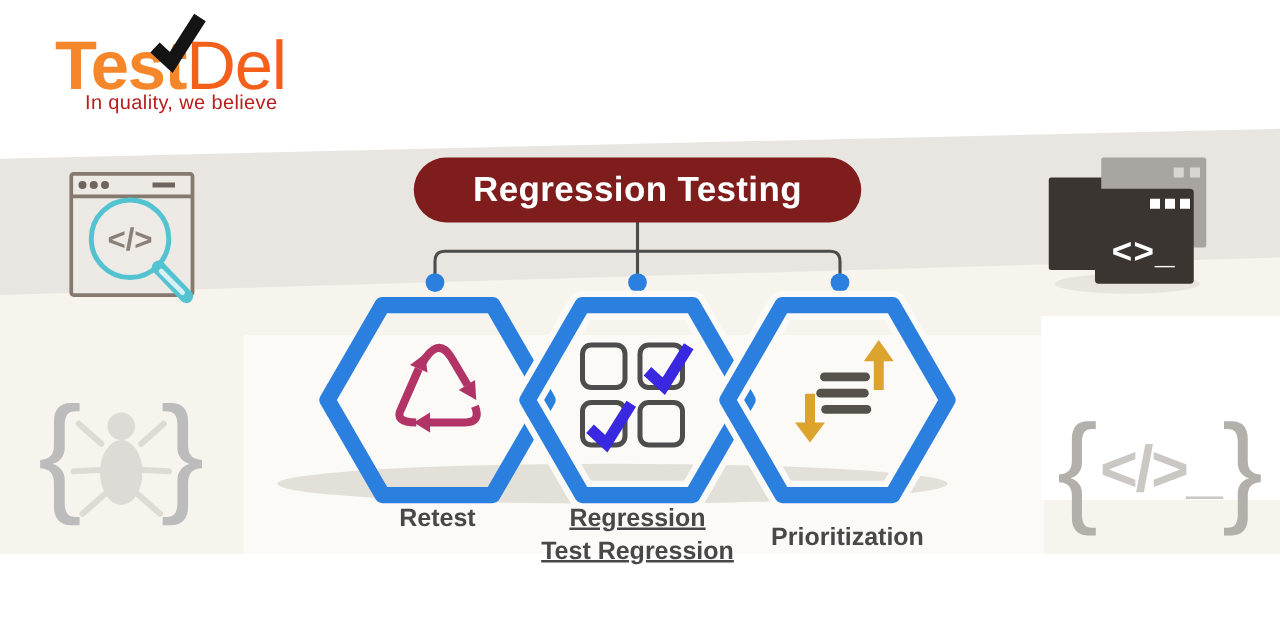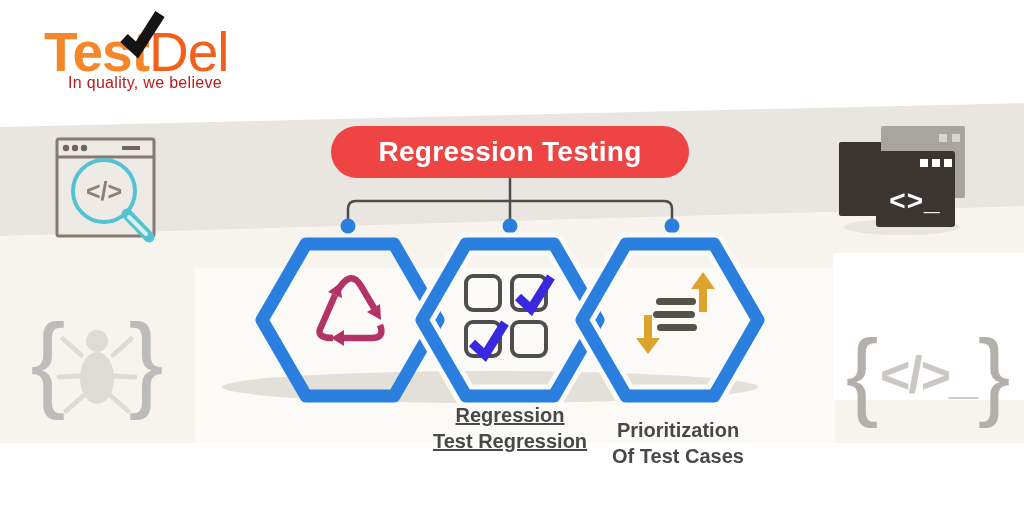--- a/index.html
+++ b/index.html
@@ -18,7 +18,7 @@
 
   
   .title-pill{position:absolute;left:331px;top:126px;width:358px;height:52px;
-              background:#ef4444;border-radius:27px;display:flex;align-items:center;
+              background:#7f1d1d;border-radius:27px;display:flex;align-items:center;
               justify-content:center;color:#ffffff;font-size:28px;font-weight:700;
               letter-spacing:.3px;}
 

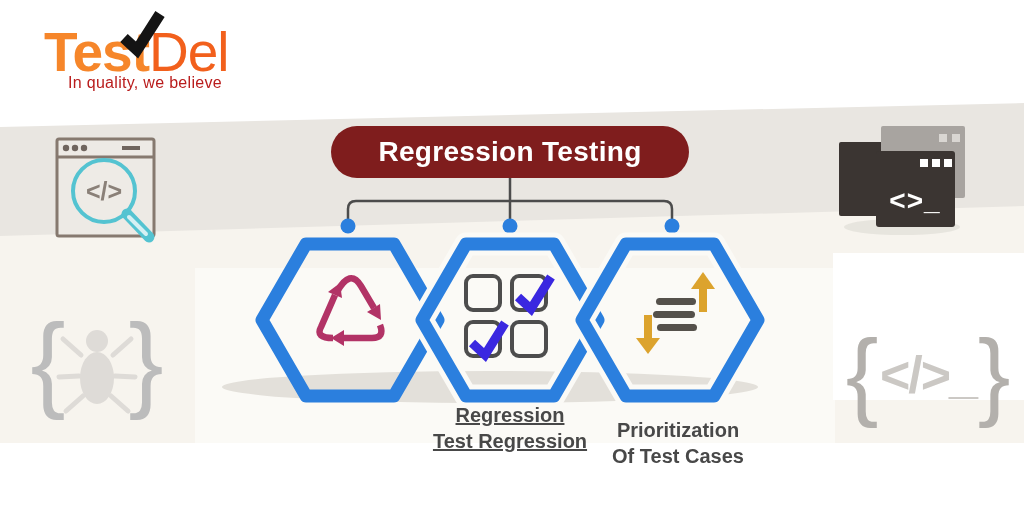--- a/index.html
+++ b/index.html
@@ -157,6 +157,7 @@
   <div class="title-pill">Regression Testing</div>
 
   <div class="node-label n1">
+    <div>Retest</div>
   </div>
   <div class="node-label n2">
     <div>Regression</div>

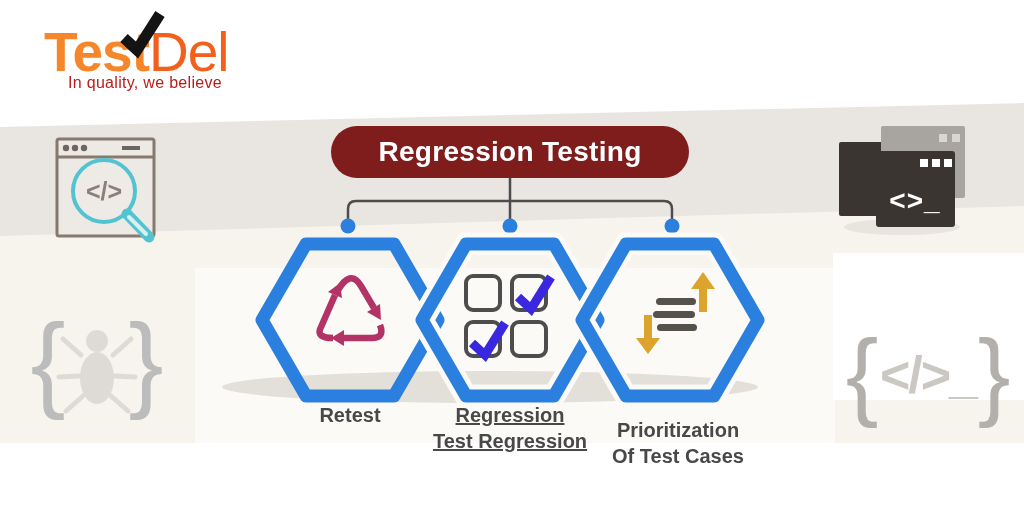--- a/index.html
+++ b/index.html
@@ -165,7 +165,6 @@
   </div>
   <div class="node-label n3">
     <div>Prioritization</div>
-    <div>Of Test Cases</div>
   </div>
 
 </div>

